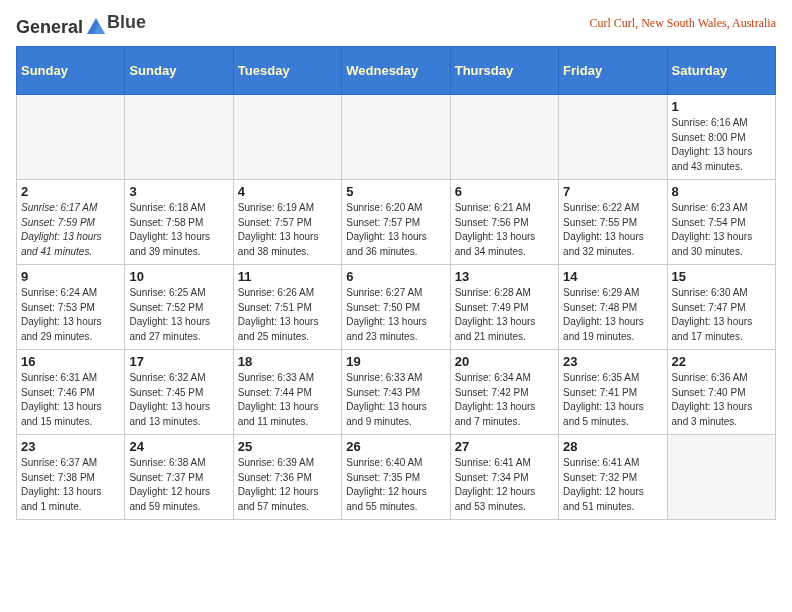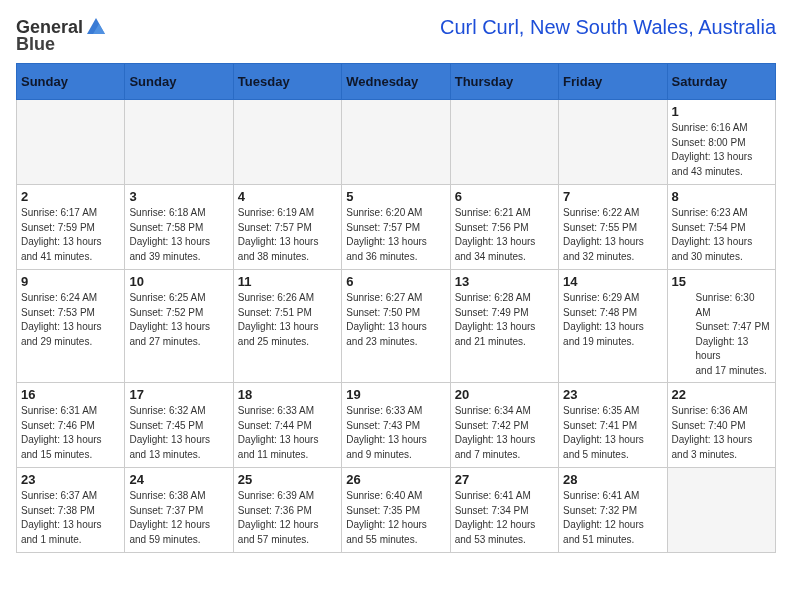--- a/index.html
+++ b/index.html
@@ -92,7 +92,7 @@
 
 <div class="header-area">
   <div class="logo">
-    <div style="display:flex;flex-direction:column;align-items:flex-start;">
+    <div style="display:flex;flex-direction:row;align-items:flex-start;">
       <div style="display:flex;align-items:center;gap:2px;">
         <span class="logo-text-general">General</span>
         <svg width="22" height="22" viewBox="0 0 22 22">

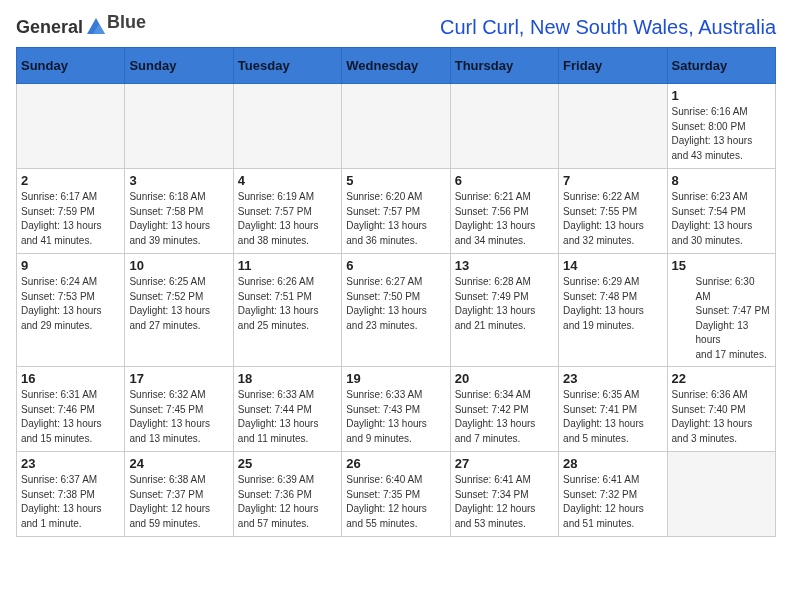--- a/index.html
+++ b/index.html
@@ -41,8 +41,9 @@
       line-height: 1.1;
     }
     .calendar-subtitle {
-      font-size: 20px;
-      color: #1d4ed8;
+      font-size: 12px;
+      color: #c2410c;
+      font-family: Liberation Serif, serif;
     }
     .calendar {
       width: 100%;

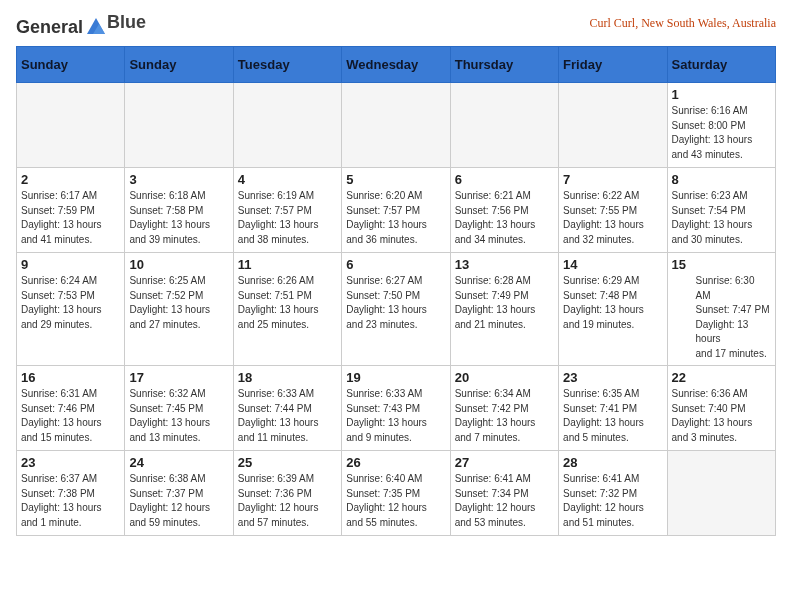--- a/index.html
+++ b/index.html
@@ -52,10 +52,10 @@
     }
     .calendar th {
       background-color: #3a7bd5;
-      color: #0f172a;
+      color: #fef9c3;
       font-size: 13px;
       font-weight: bold;
-      padding: 10px 4px;
+      padding: 16px 4px;
       text-align: left;
       border: 1px solid #2a6bc5;
     }

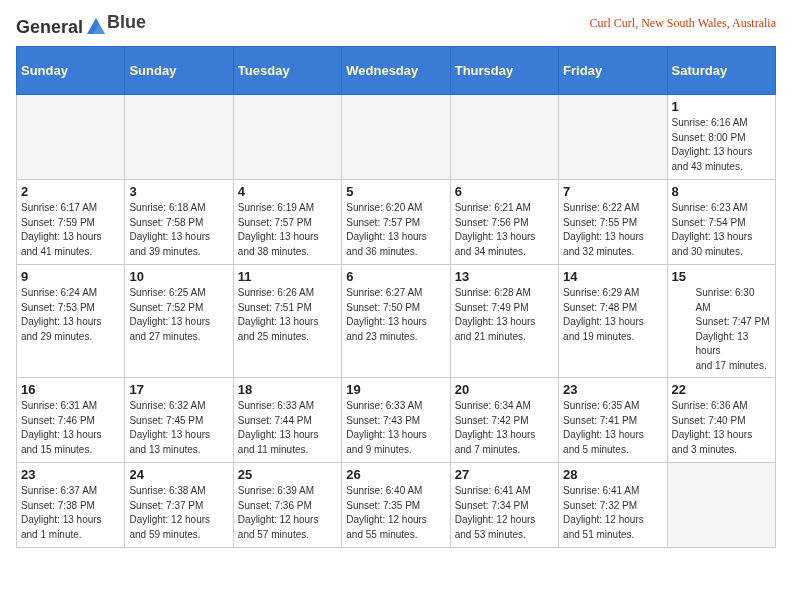--- a/index.html
+++ b/index.html
@@ -140,7 +140,7 @@
       <tr class="week-row">
         <td>
           <span class="day-number">2</span>
-          <div class="day-info" style="white-space: pre-line;">Sunrise: 6:17 AM
+          <div class="day-info" style="white-space: pre-line; font-style: italic;">Sunrise: 6:17 AM
 Sunset: 7:59 PM
 Daylight: 13 hours
 and 41 minutes.</div>

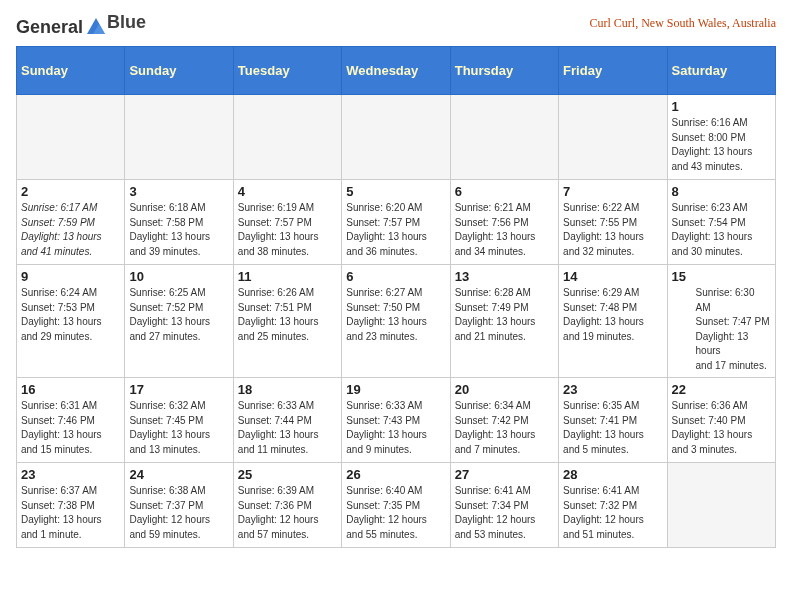--- a/index.html
+++ b/index.html
@@ -233,7 +233,7 @@
         </td>
         <td>
           <span class="day-number">15</span>
-          <div class="day-info" style="white-space: pre-line; margin-left: 24px;">Sunrise: 6:30 AM
+          <div class="day-info" style="white-space: pre-line;">Sunrise: 6:30 AM
 Sunset: 7:47 PM
 Daylight: 13 hours
 and 17 minutes.</div>

